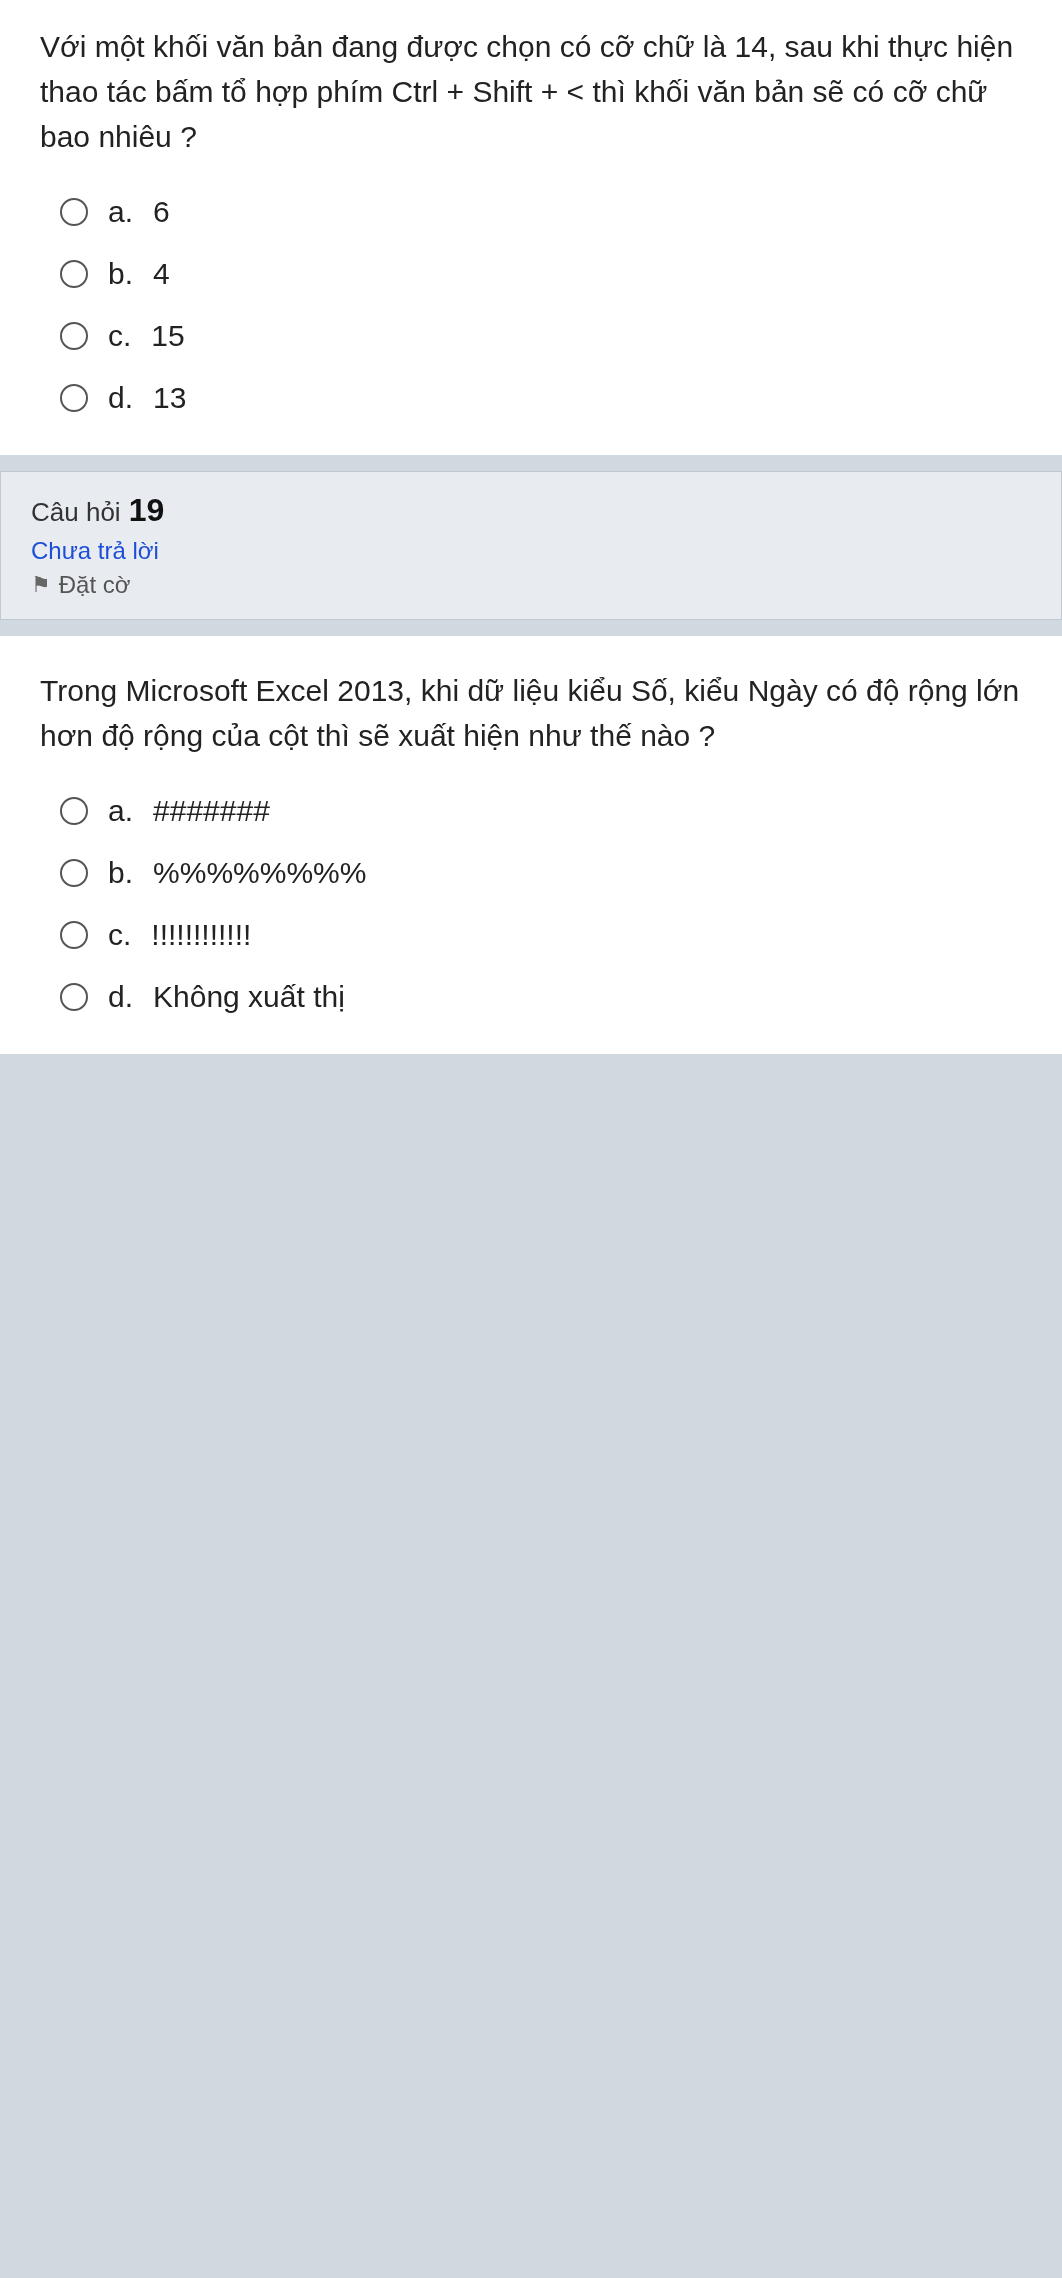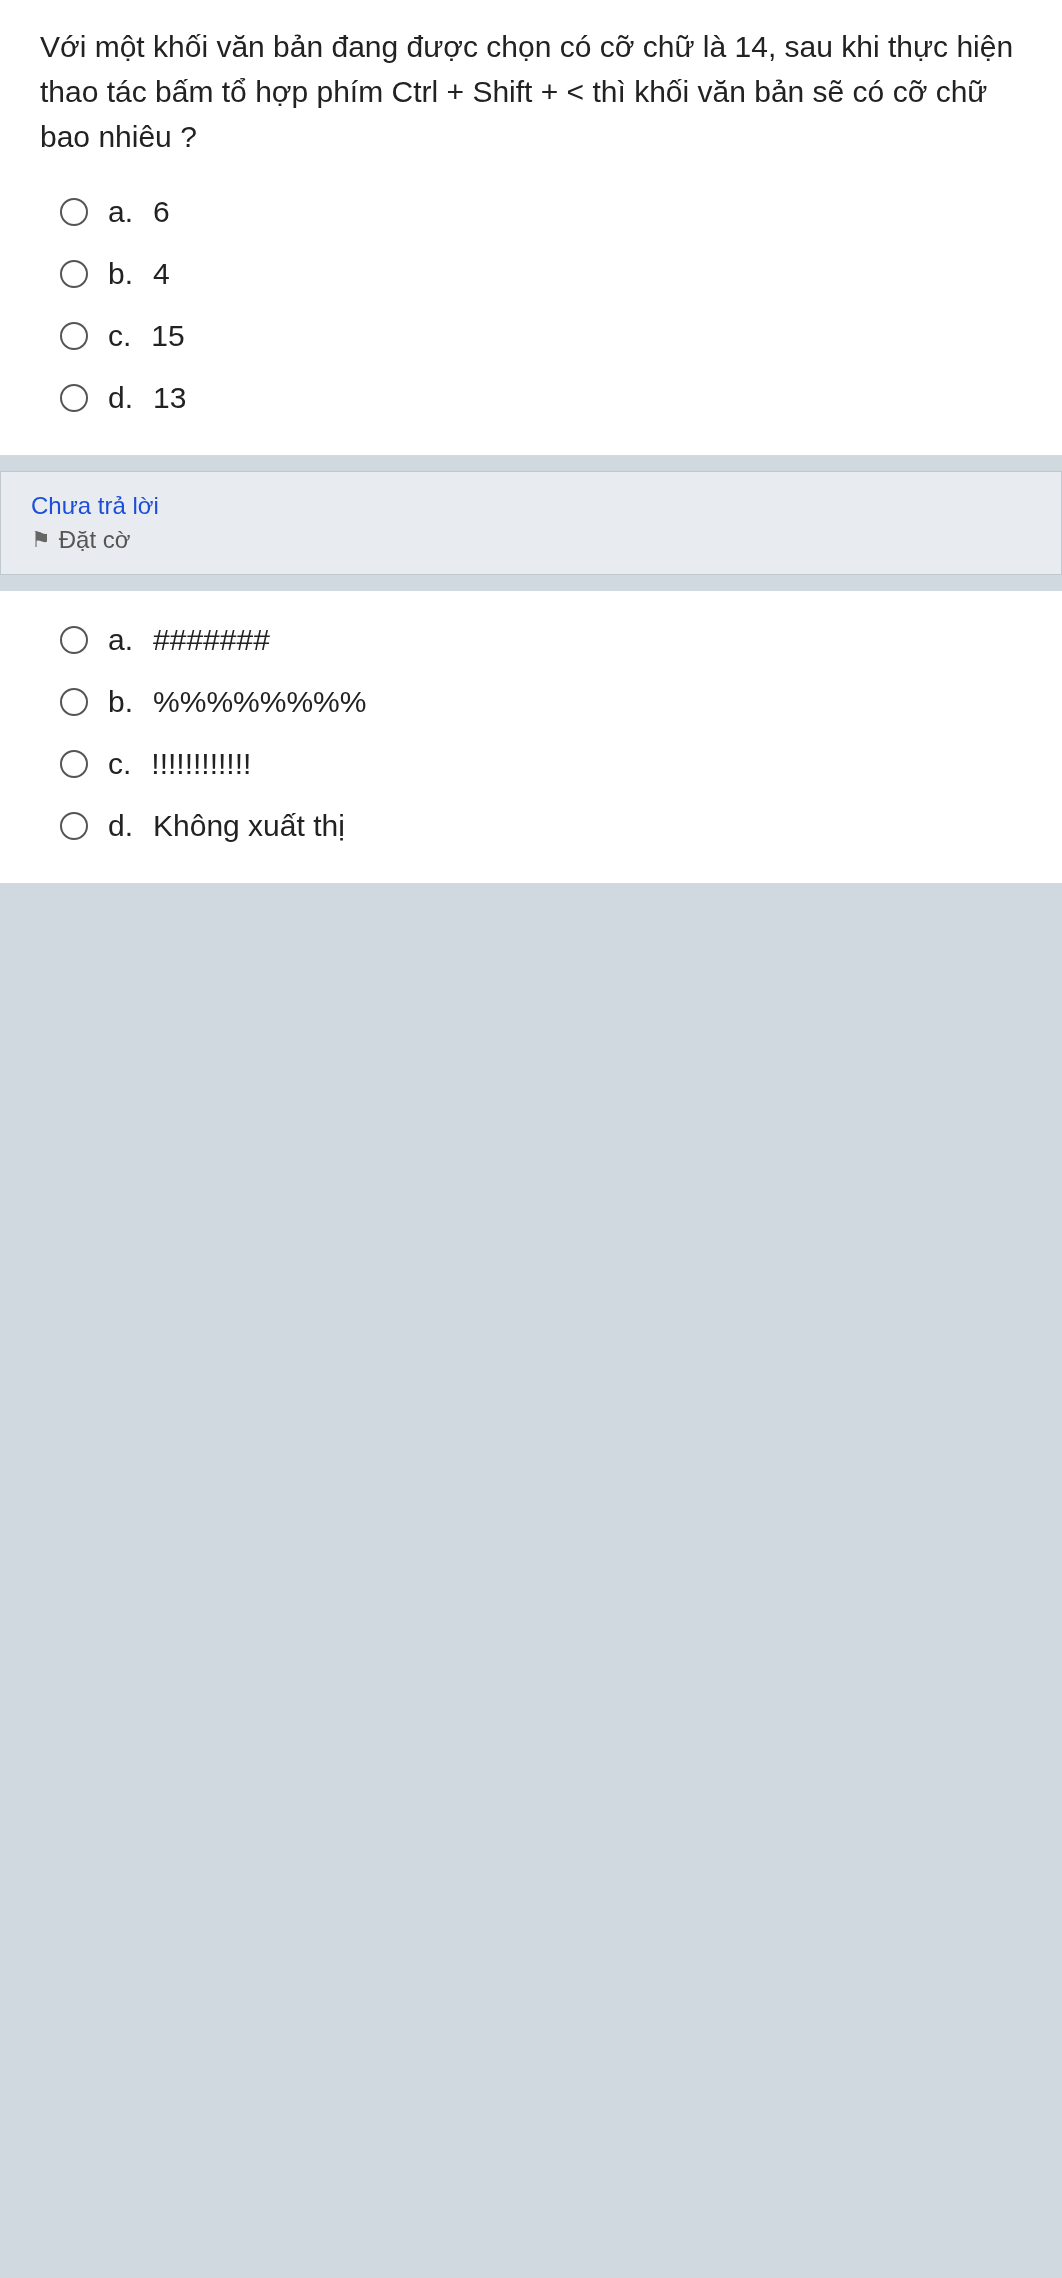--- a/index.html
+++ b/index.html
@@ -169,6 +169,10 @@
   <div class="separator"></div>
 
   <div class="question-info-panel">
+    <div class="question-number-row">
+      <span class="question-number-label">Câu hỏi</span>
+      <span class="question-number-value">19</span>
+    </div>
     <div class="question-status">Chưa trả lời</div>
     <div class="question-flag">
       <span class="flag-icon">⚑</span>

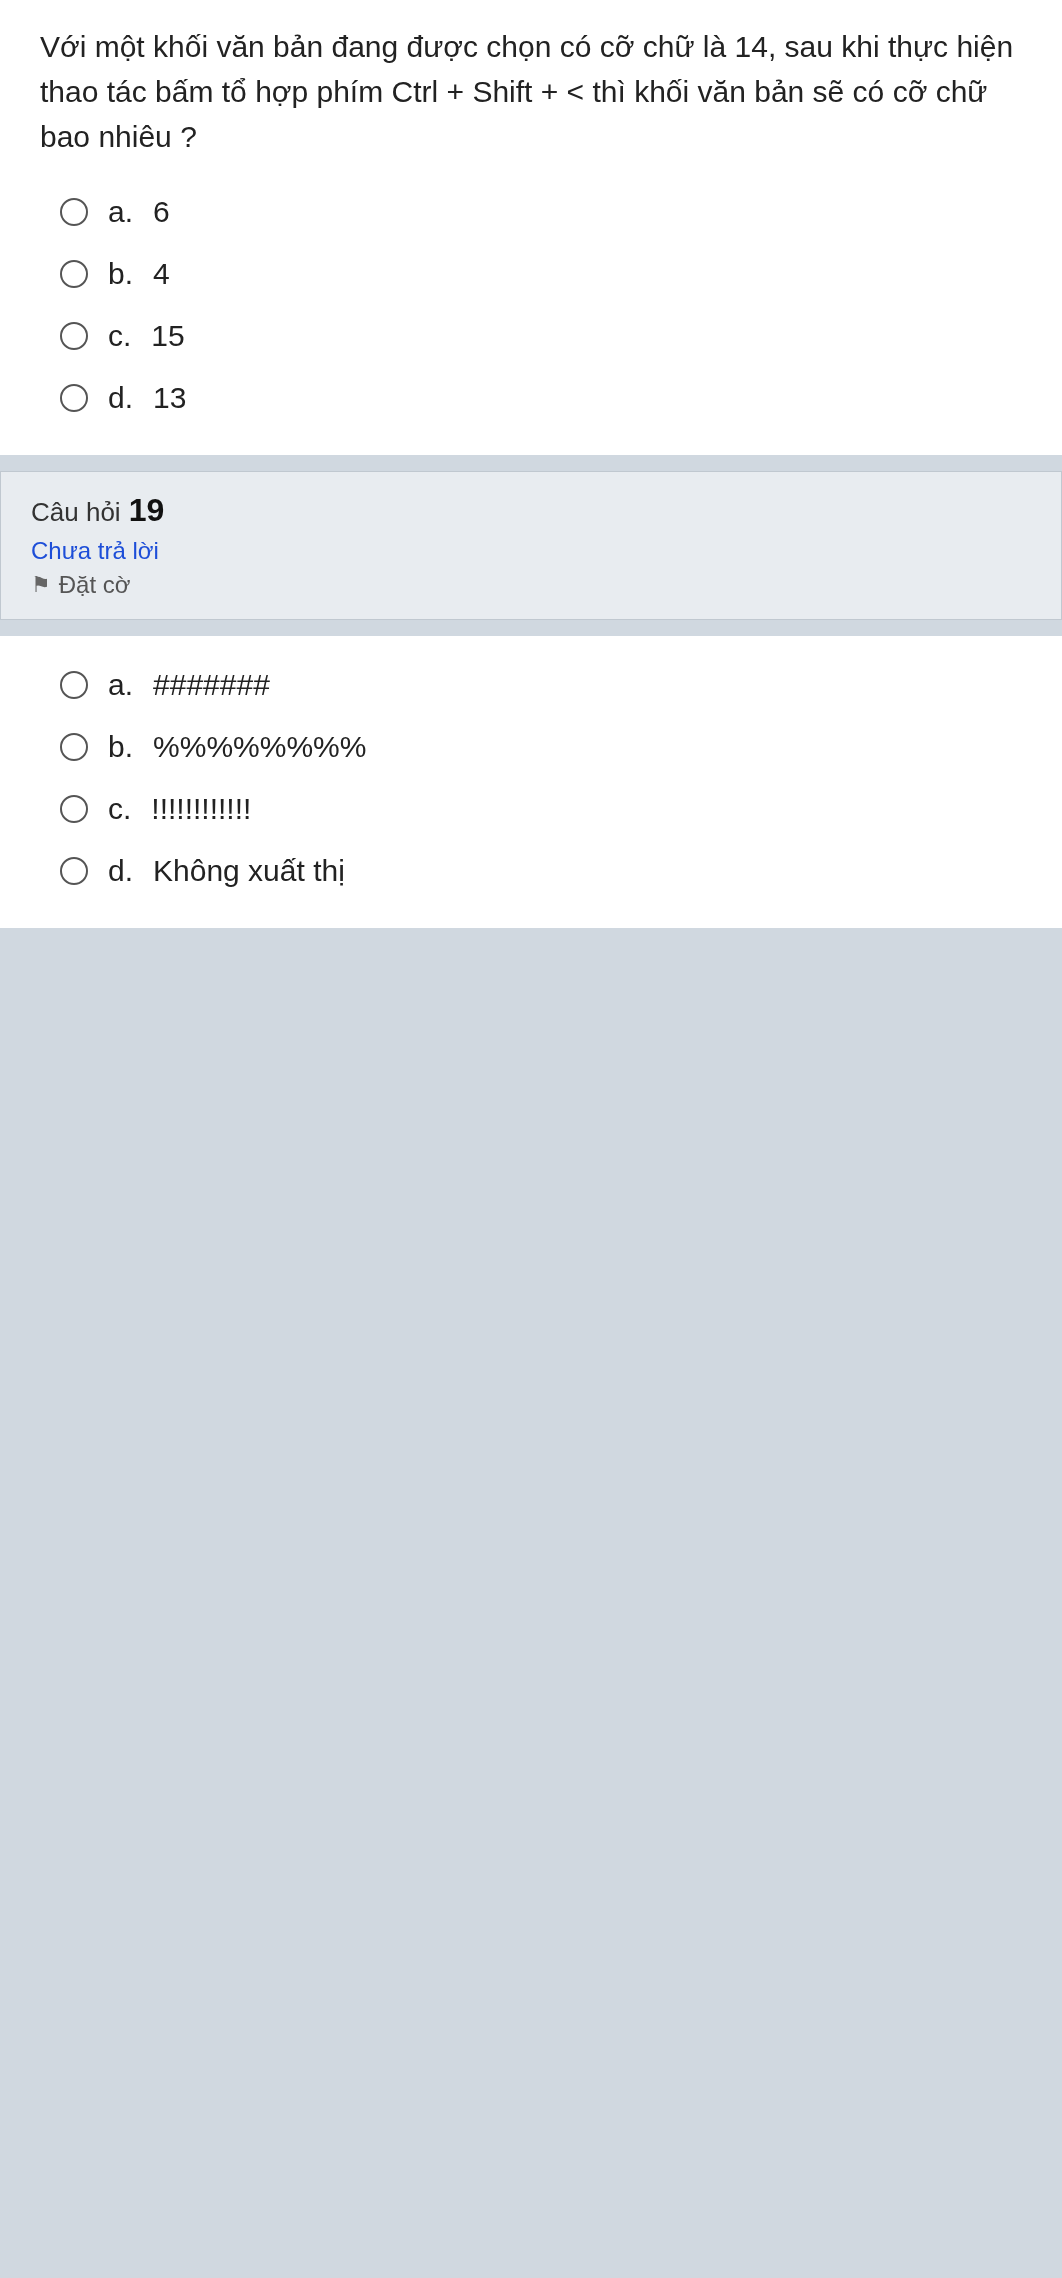--- a/index.html
+++ b/index.html
@@ -183,6 +183,7 @@
   <div class="separator"></div>
 
   <div class="question-content-block">
+    <p class="question-text">Trong Microsoft Excel 2013, khi dữ liệu kiểu Số, kiểu Ngày có độ rộng lớn hơn độ rộng của cột thì sẽ xuất hiện như thế nào ?</p>
     <ul class="options-list">
     <li class="option-item">
       <span class="radio-circle"></span>

